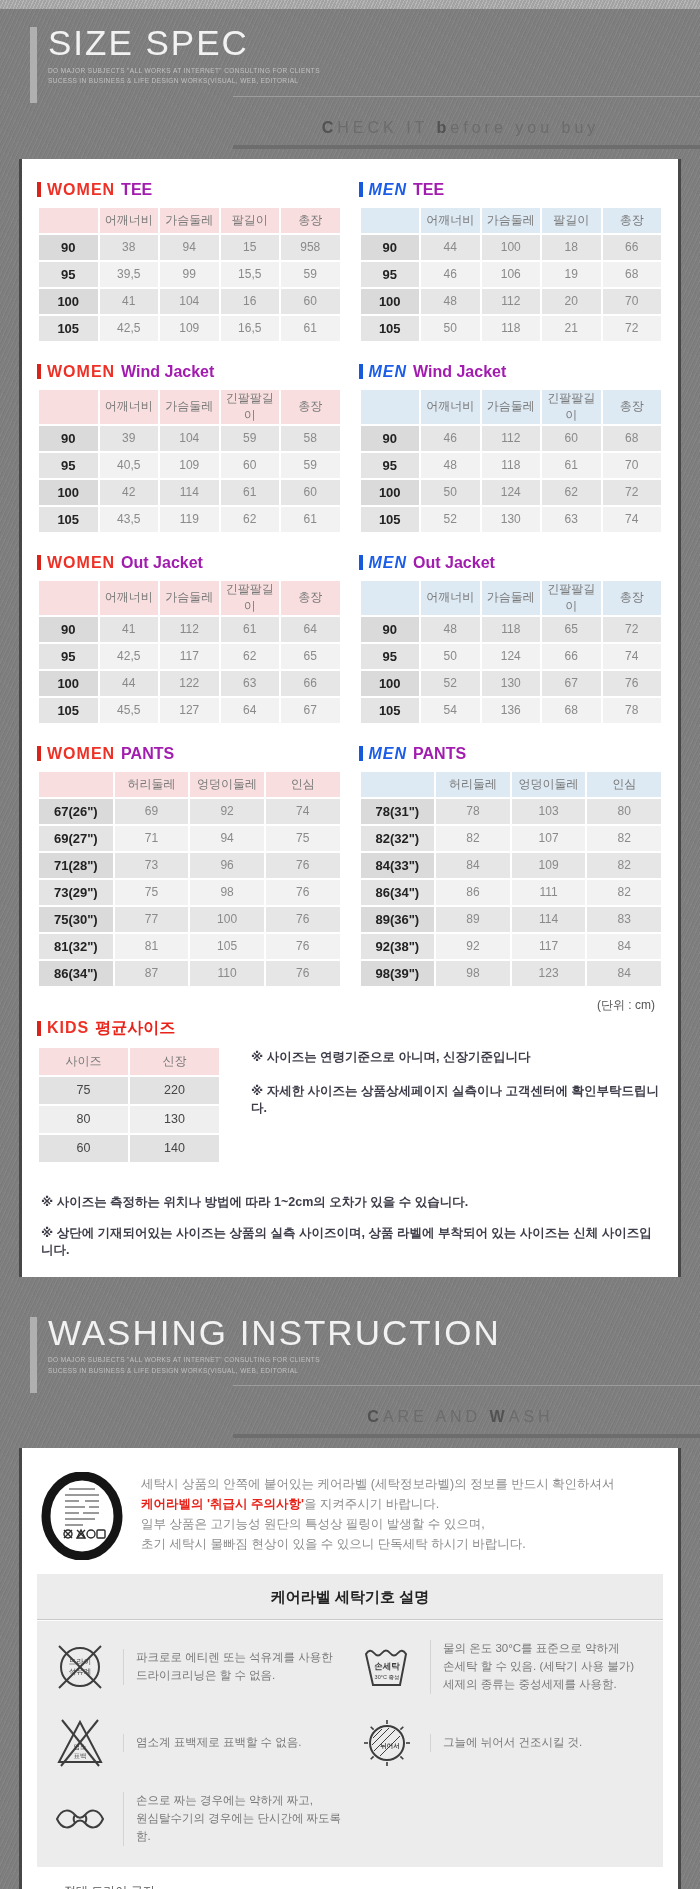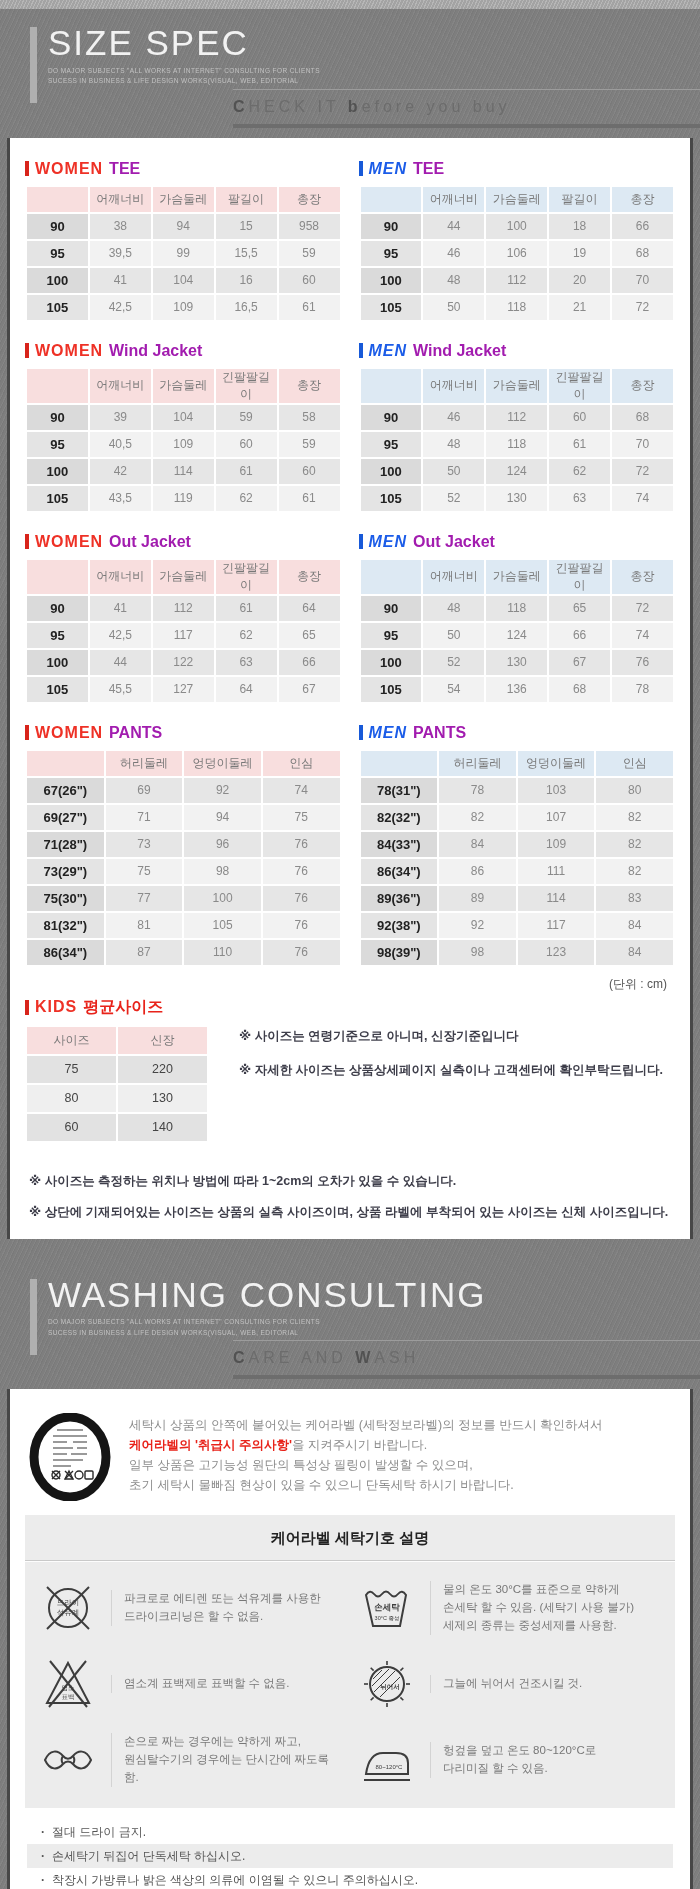--- a/index.html
+++ b/index.html
@@ -14,8 +14,8 @@
   .accent-bar{position:absolute;left:30px;top:18px;width:7px;height:76px;background:#b0b0b0;}
   .gh-title{margin:0;font-size:35px;font-weight:400;letter-spacing:2px;color:#f2f2f2;line-height:1.05;}
   .gh-sub{margin-top:4px;font-size:6.5px;letter-spacing:.4px;color:#c2c2c2;line-height:1.6;}
-  .tagline-row{margin:2px 0 0 185px;border-top:1px solid #9c9c9c;border-bottom:4px solid #6d6d6d;
-    padding:8px 12px 8px 0;text-align:left;font-size:16px;letter-spacing:4px;color:#6c6c6c;}
+  .tagline-row{margin:9px 0 0 185px;border-top:1px solid #9c9c9c;border-bottom:4px solid #6d6d6d;
+    padding:22px 12px 8px 0;text-align:center;font-size:16px;letter-spacing:4px;color:#6c6c6c;}
   .tagline-row b{color:#525252;}
 
   

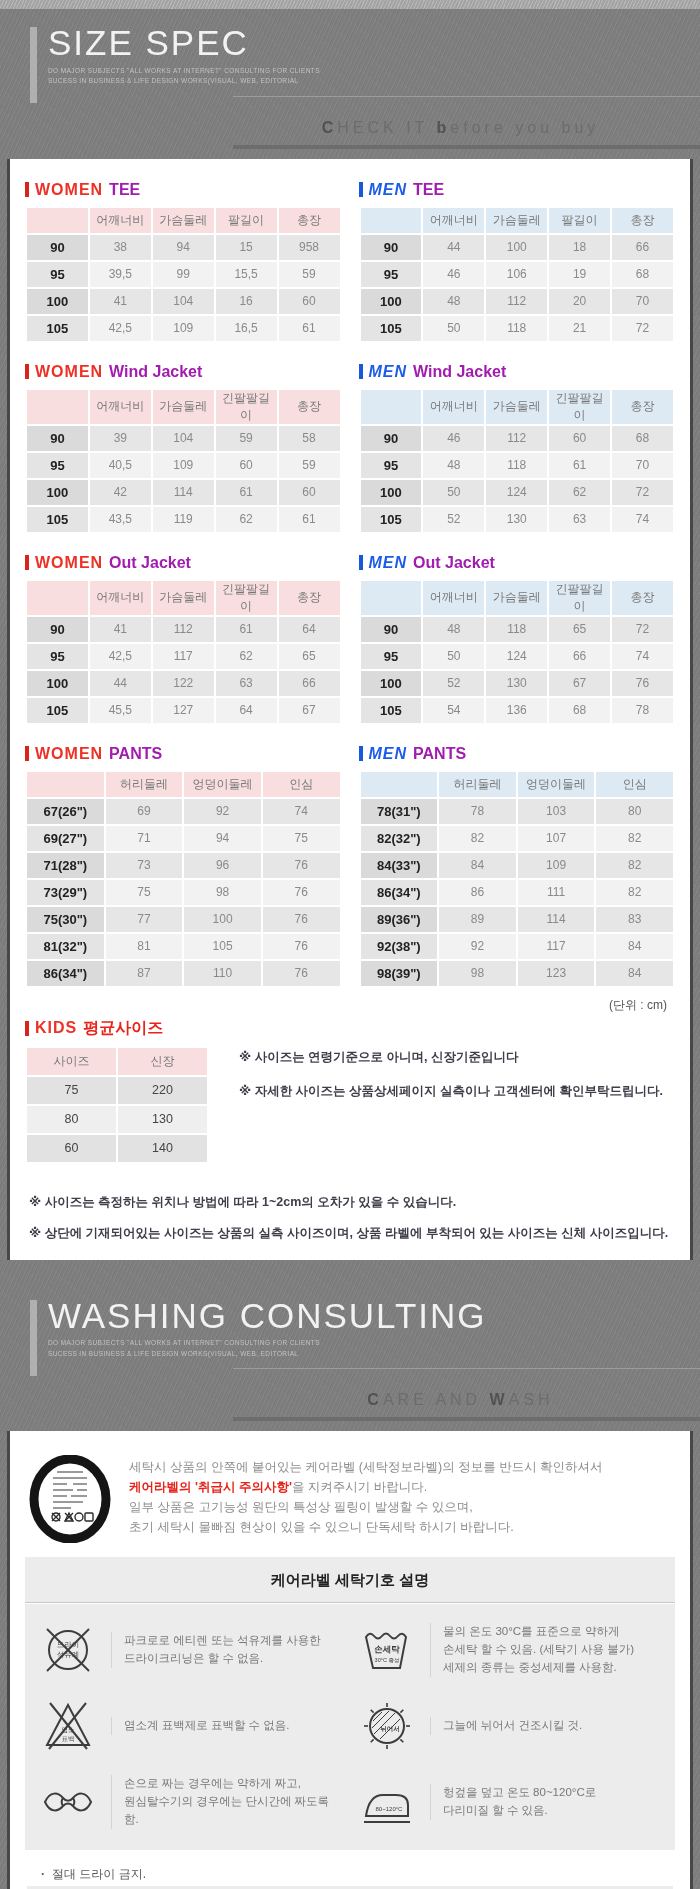--- a/index.html
+++ b/index.html
@@ -19,7 +19,7 @@
   .tagline-row b{color:#525252;}
 
   
-  .panel{margin:10px 7px 0;background:#fff;border-left:3px solid #474747;border-right:3px solid #474747;
+  .panel{margin:10px 19px 0;background:#fff;border-left:3px solid #474747;border-right:3px solid #474747;
     padding:20px 15px 18px;}
 
   

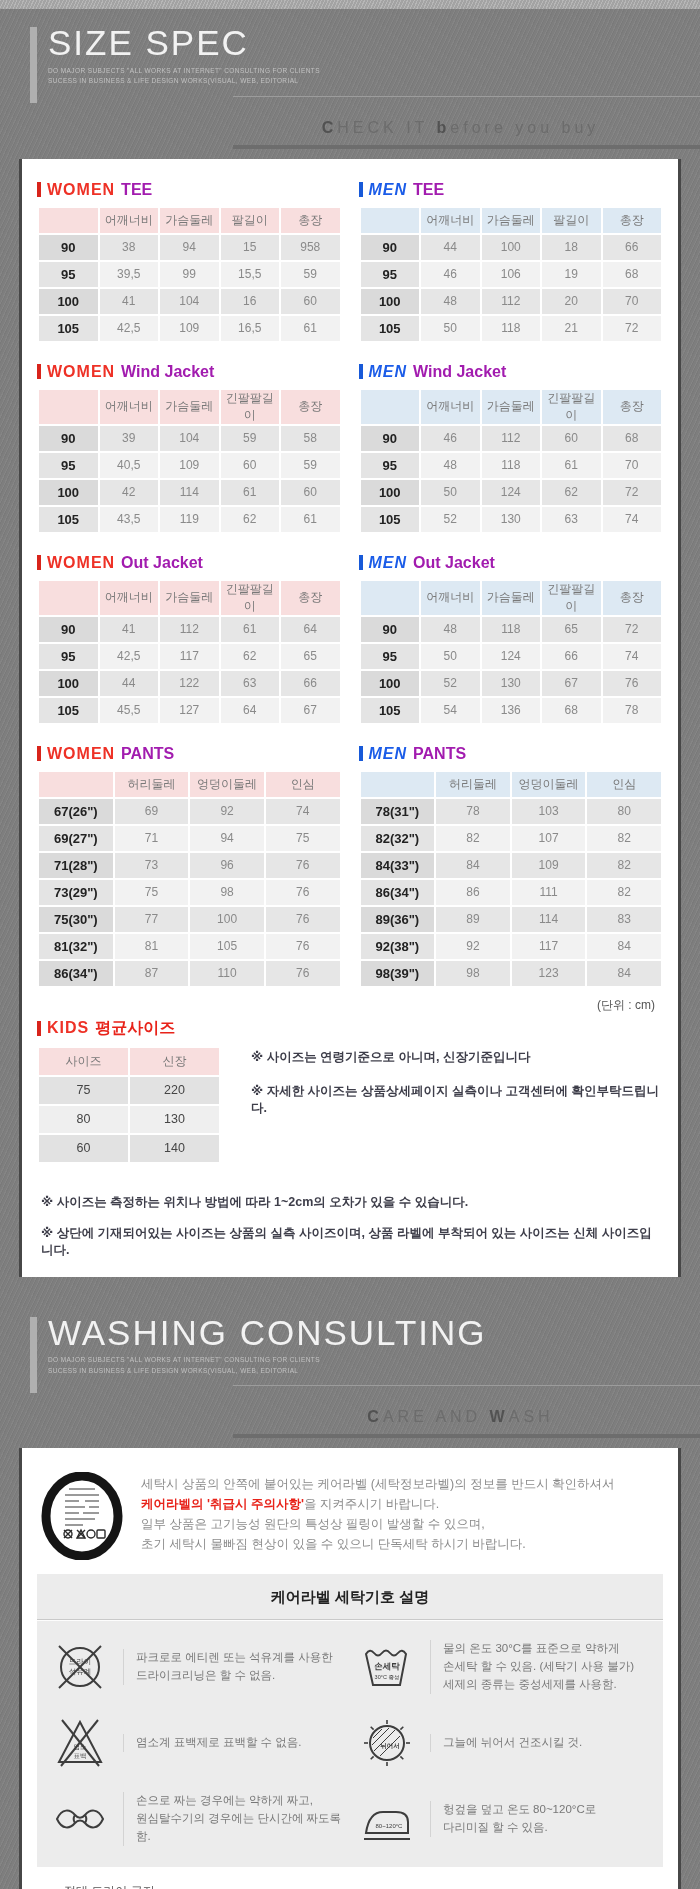--- a/index.html
+++ b/index.html
@@ -551,7 +551,7 @@
 
   <header class="gray-header" style="margin-top:22px;">
     <div class="accent-bar"></div>
-    <h1 class="gh-title">WASHING CONSULTING</h1>
+    <h1 class="gh-title">WASHING INSTRUCTION</h1>
     <div class="gh-sub">
       <span>DO MAJOR SUBJECTS "ALL WORKS AT INTERNET" CONSULTING FOR CLIENTS</span><br>
       <span>SUCESS IN BUSINESS &amp; LIFE DESIGN WORKS(VISUAL, WEB, EDITORIAL</span>

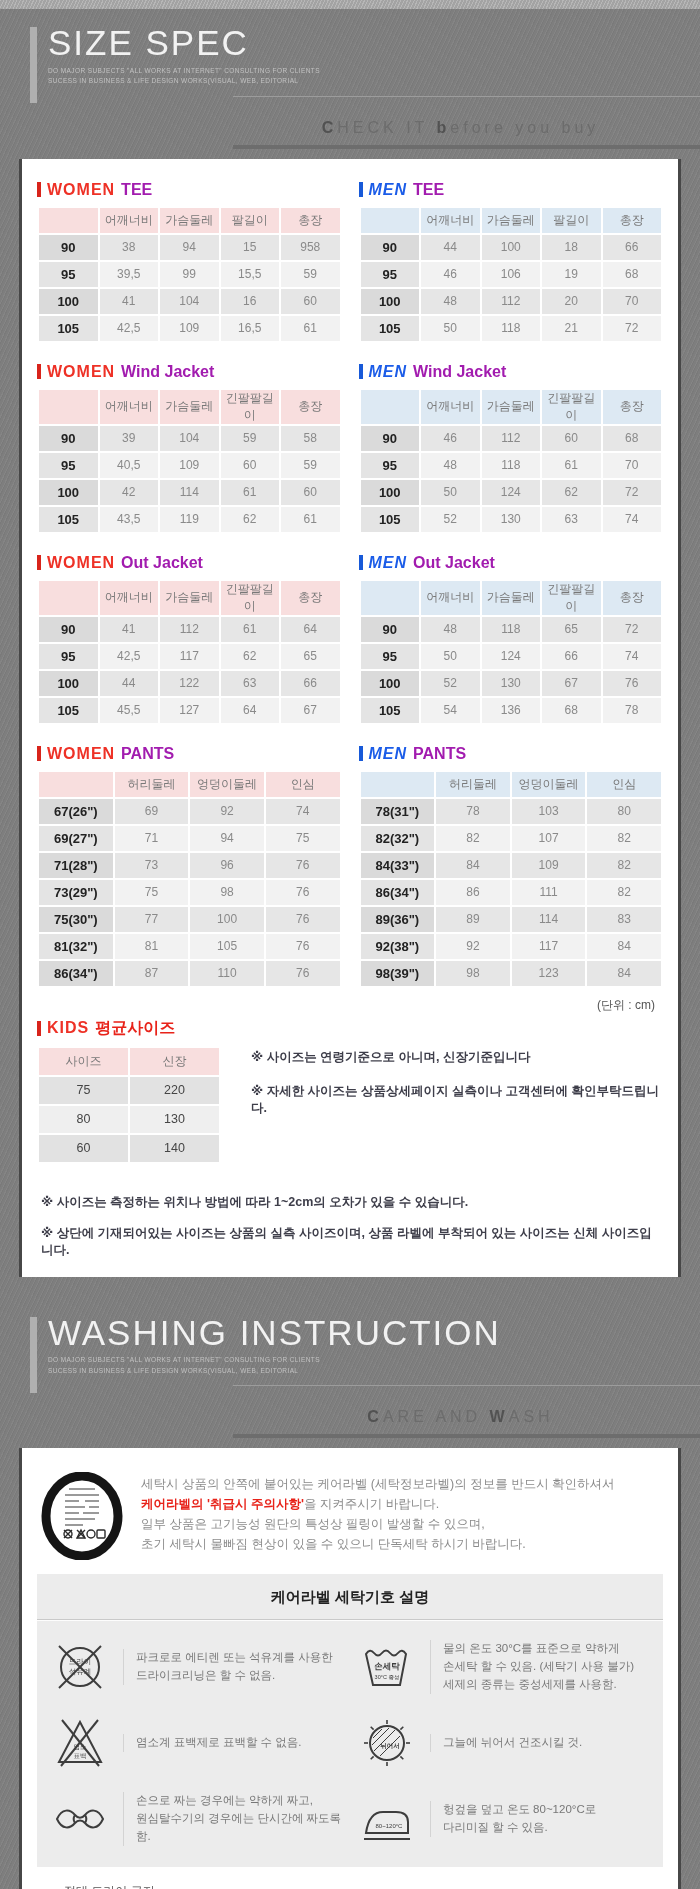--- a/index.html
+++ b/index.html
@@ -679,19 +679,6 @@
             <div class="sym-desc">손으로 짜는 경우에는 약하게 짜고,
 원심탈수기의 경우에는 단시간에 짜도록 함.</div>
           </div>
-          <div class="sym-cell">
-            <div class="sym-icon">
-              <svg viewBox="0 0 56 56" width="56" height="56">
-                <g stroke="#3d3d3d" stroke-width="2" fill="none">
-                  <path d="M7,42 L49,42 L49,31 Q49,21 37,21 L24,21 Q10,21 7,42 Z"></path>
-                  <line x1="5" y1="48" x2="51" y2="48"></line>
-                </g>
-                <text x="30" y="37" text-anchor="middle" font-size="6" fill="#3d3d3d" stroke="none">80~120°C</text>
-              </svg>
-            </div>
-            <div class="sym-desc">헝겊을 덮고 온도 80~120°C로
-다리미질 할 수 있음.</div>
-          </div>
         </div>
     </div>
 

